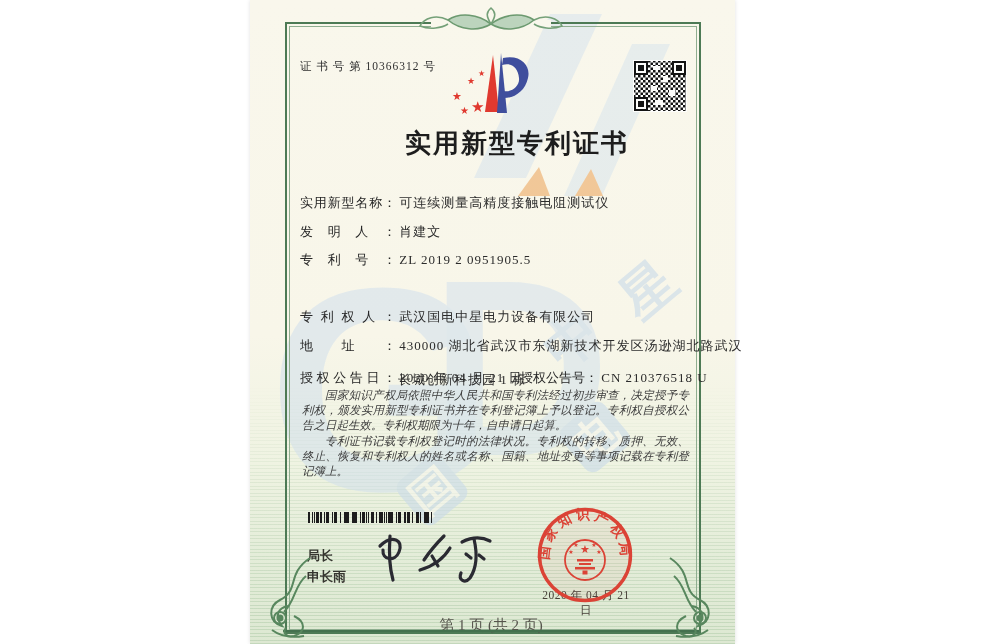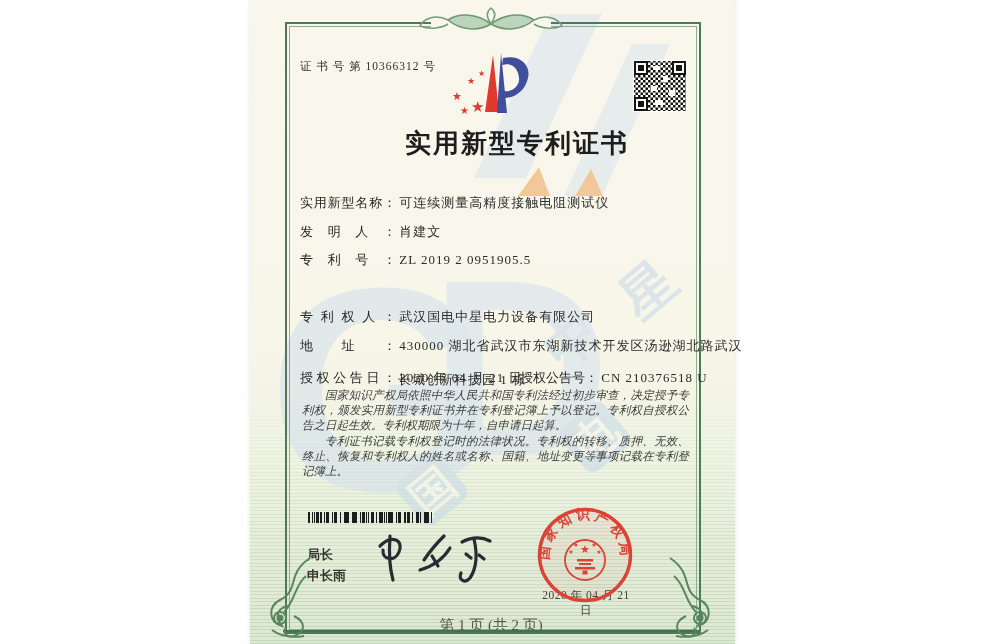--- a/index.html
+++ b/index.html
@@ -34,7 +34,7 @@
            repeating-linear-gradient(90deg,#1d1d1d 0 1.5px,transparent 1.5px 4px),
            repeating-linear-gradient(90deg,#1d1d1d 0 1px,transparent 1px 6.5px),
            repeating-linear-gradient(90deg,#1d1d1d 0 2.5px,transparent 2.5px 9px);}
-  .issuer{position:absolute;left:57px;top:545px;font-family:Liberation Mono, monospace;
+  .issuer{position:absolute;left:57px;top:545px;font-family:Liberation Sans, sans-serif;
          font-weight:700;font-size:13px;color:#35352f;line-height:21px;}
   .sig{position:absolute;left:112px;top:526px;}
   .seal{position:absolute;left:285px;top:501px;z-index:5;}

